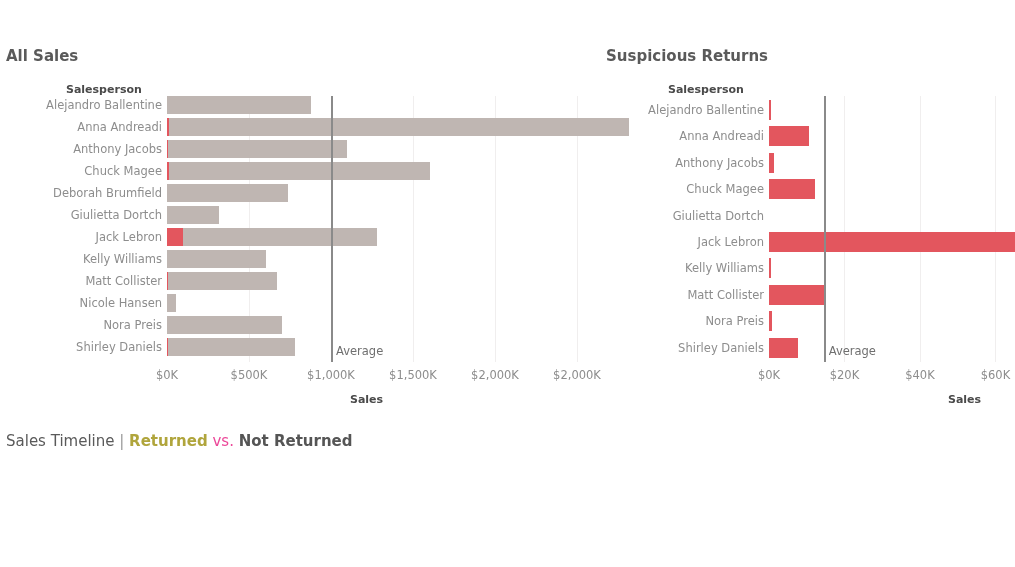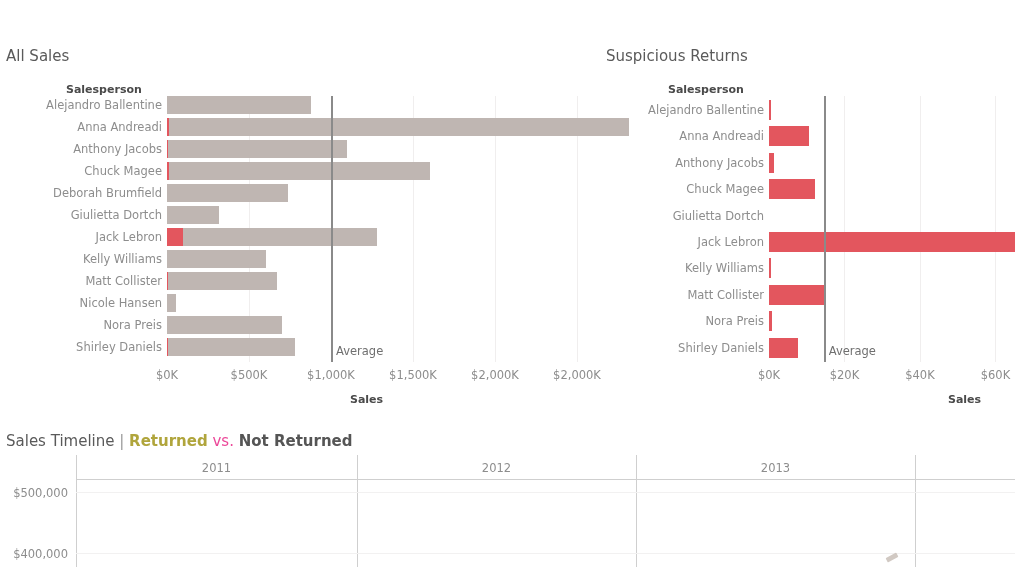--- a/index.html
+++ b/index.html
@@ -19,7 +19,7 @@
 
   
   .panel-title{
-    position:absolute;font-size:15px;font-weight:400;color:#5a5a5a;
+    position:absolute;font-size:15px;font-weight:700;color:#5a5a5a;
     white-space:nowrap;
   }
   #title-all{left:6px;top:47px;}

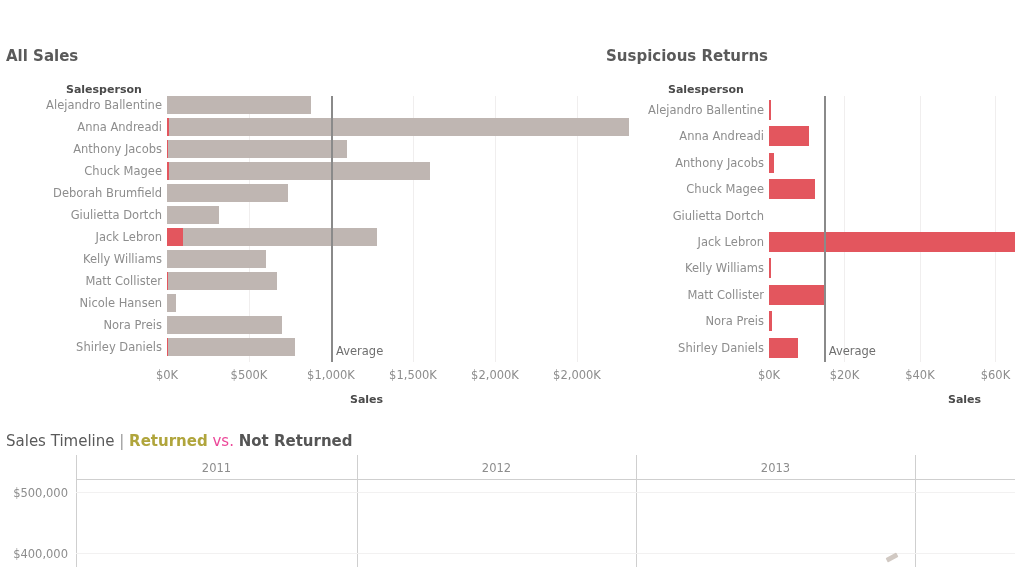--- a/index.html
+++ b/index.html
@@ -190,21 +190,6 @@
     <span class="notreturned">Not Returned</span>
   </div>
 
-  <div class="panel" id="panel-timeline">
-      <div class="tl-vline" style="left: 76px; top: 0px; height: 112px;"></div>
-      <div class="tl-vline" style="left: 357px; top: 0px; height: 112px;"></div>
-      <div class="tl-vline" style="left: 636px; top: 0px; height: 112px;"></div>
-      <div class="tl-vline" style="left: 915px; top: 0px; height: 112px;"></div>
-      <div class="tl-axisline" style="left: 76px; top: 24px; width: 939px; height: 1px;"></div>
-      <div class="tl-yearlabel" style="left: 176.5px; width: 80px; top: 6px;">2011</div>
-      <div class="tl-yearlabel" style="left: 456.5px; width: 80px; top: 6px;">2012</div>
-      <div class="tl-yearlabel" style="left: 735.5px; width: 80px; top: 6px;">2013</div>
-      <div class="tl-hgrid" style="top: 37px;"></div>
-      <div class="tl-ylabel" style="left: 0px; width: 68px; top: 31px;">$500,000</div>
-      <div class="tl-hgrid" style="top: 98px;"></div>
-      <div class="tl-ylabel" style="left: 0px; width: 68px; top: 92px;">$400,000</div>
-      <div class="tl-mark" style="left: 886px; top: 100px;"></div>
-    </div>
 
 </div>
 

